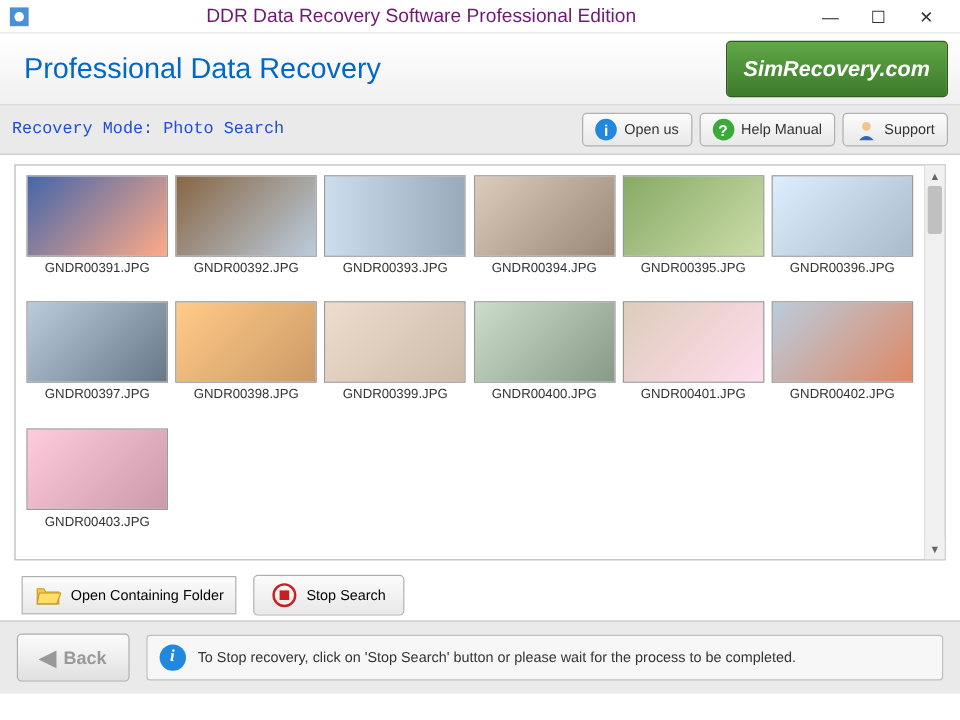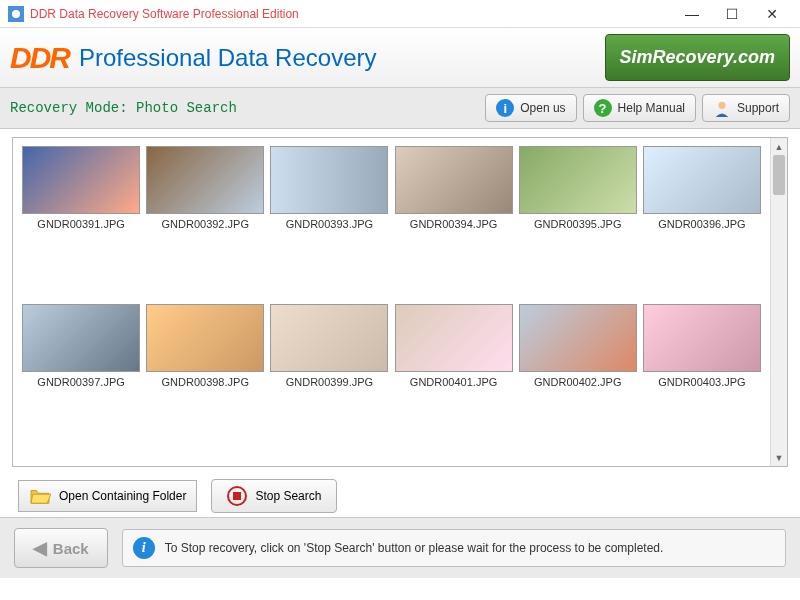--- a/index.html
+++ b/index.html
@@ -7,7 +7,7 @@
 
 .titlebar { height: 28px; background: #fff; border-bottom: 1px solid #ddd; display: flex; align-items: center; padding: 0 8px; }
 .titlebar-icon { width: 16px; height: 16px; margin-right: 6px; }
-.titlebar-text { font-size: 12px; color: #ef4444; flex: 1; }
+.titlebar-text { font-size: 16px; color: #701a75; flex: 1; text-align: center; }
 .winbtns { display: flex; gap: 0; }
 .winbtn { width: 40px; height: 28px; display: flex; align-items: center; justify-content: center; font-size: 14px; color: #333; }
 

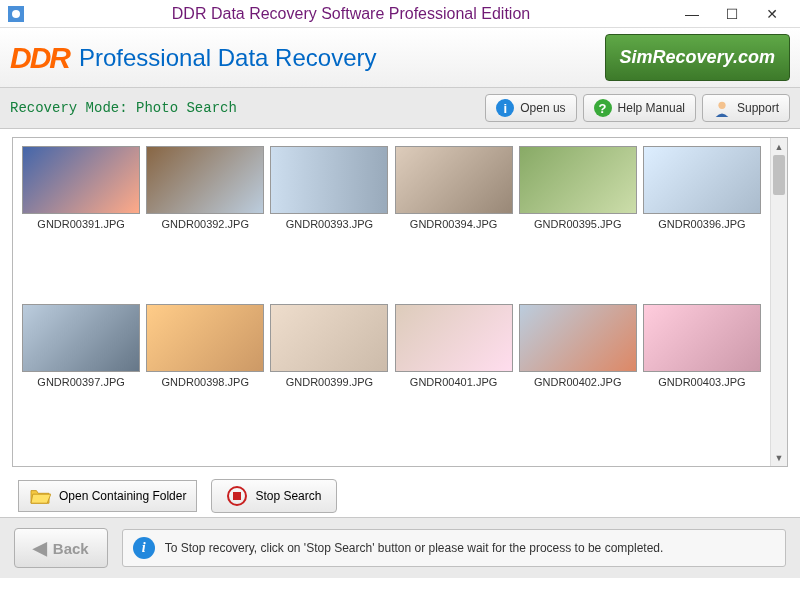--- a/index.html
+++ b/index.html
@@ -81,7 +81,6 @@
 
 <div class="header">
   <div class="header-left">
-    <div class="ddr-logo">DDR</div>
     <div class="header-title">Professional Data Recovery</div>
   </div>
   <div class="header-spacer"></div>

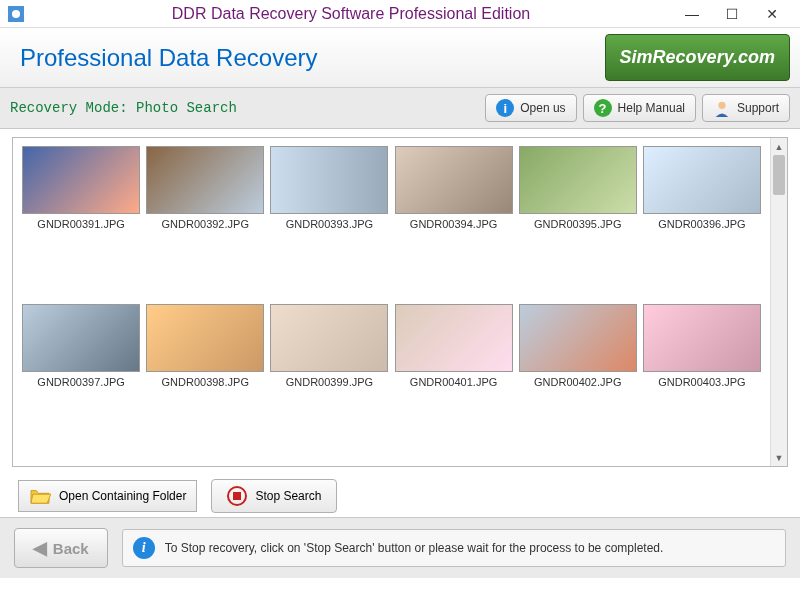--- a/index.html
+++ b/index.html
@@ -19,7 +19,7 @@
 .simrec { background: linear-gradient(#5fa847, #3d7a2a); color: #fff; padding: 12px 14px; border-radius: 4px; font-size: 18px; font-style: italic; font-weight: bold; border: 1px solid #2d5a1f; }
 
 .toolbar { background: #eaeaea; border-bottom: 1px solid #c8c8c8; padding: 6px 10px; display: flex; align-items: center; gap: 6px; }
-.mode-label { font-family: "Courier New", monospace; font-size: 14px; color: #15803d; flex: 1; }
+.mode-label { font-family: "Courier New", monospace; font-size: 14px; color: #1d4ed8; flex: 1; }
 .tbtn { background: linear-gradient(#fcfcfc, #e8e8e8); border: 1px solid #b0b0b0; border-radius: 4px; padding: 4px 10px; display: flex; align-items: center; gap: 6px; font-size: 12px; color: #333; cursor: pointer; }
 .tbtn .icn { width: 18px; height: 18px; border-radius: 50%; display: flex; align-items: center; justify-content: center; color: #fff; font-weight: bold; font-size: 13px; }
 .support-icn { width: 18px; height: 18px; }

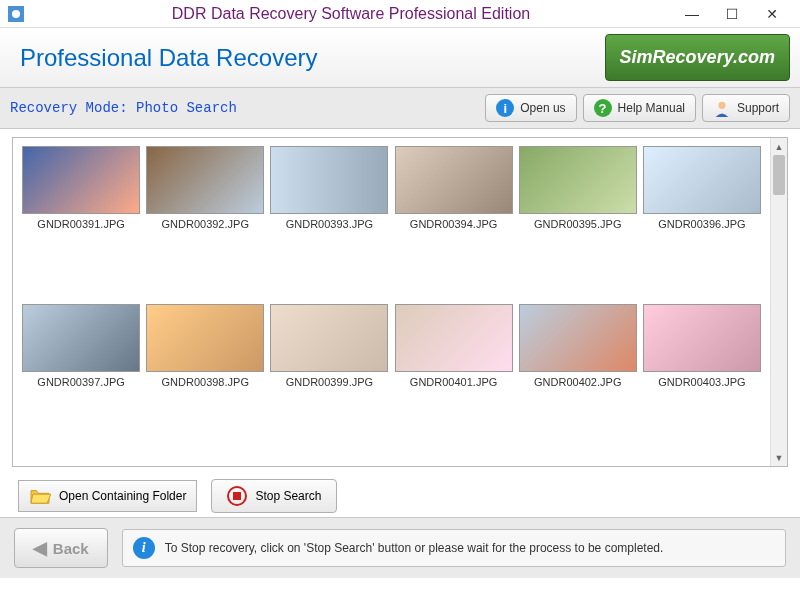--- a/index.html
+++ b/index.html
@@ -145,6 +145,10 @@
         <div class="thumb-name">GNDR00399.JPG</div>
       </div>
       <div class="thumb-item">
+        <div class="thumb-img t0"></div>
+        <div class="thumb-name">GNDR00400.JPG</div>
+      </div>
+      <div class="thumb-item">
         <div class="thumb-img t11"></div>
         <div class="thumb-name">GNDR00401.JPG</div>
       </div>

